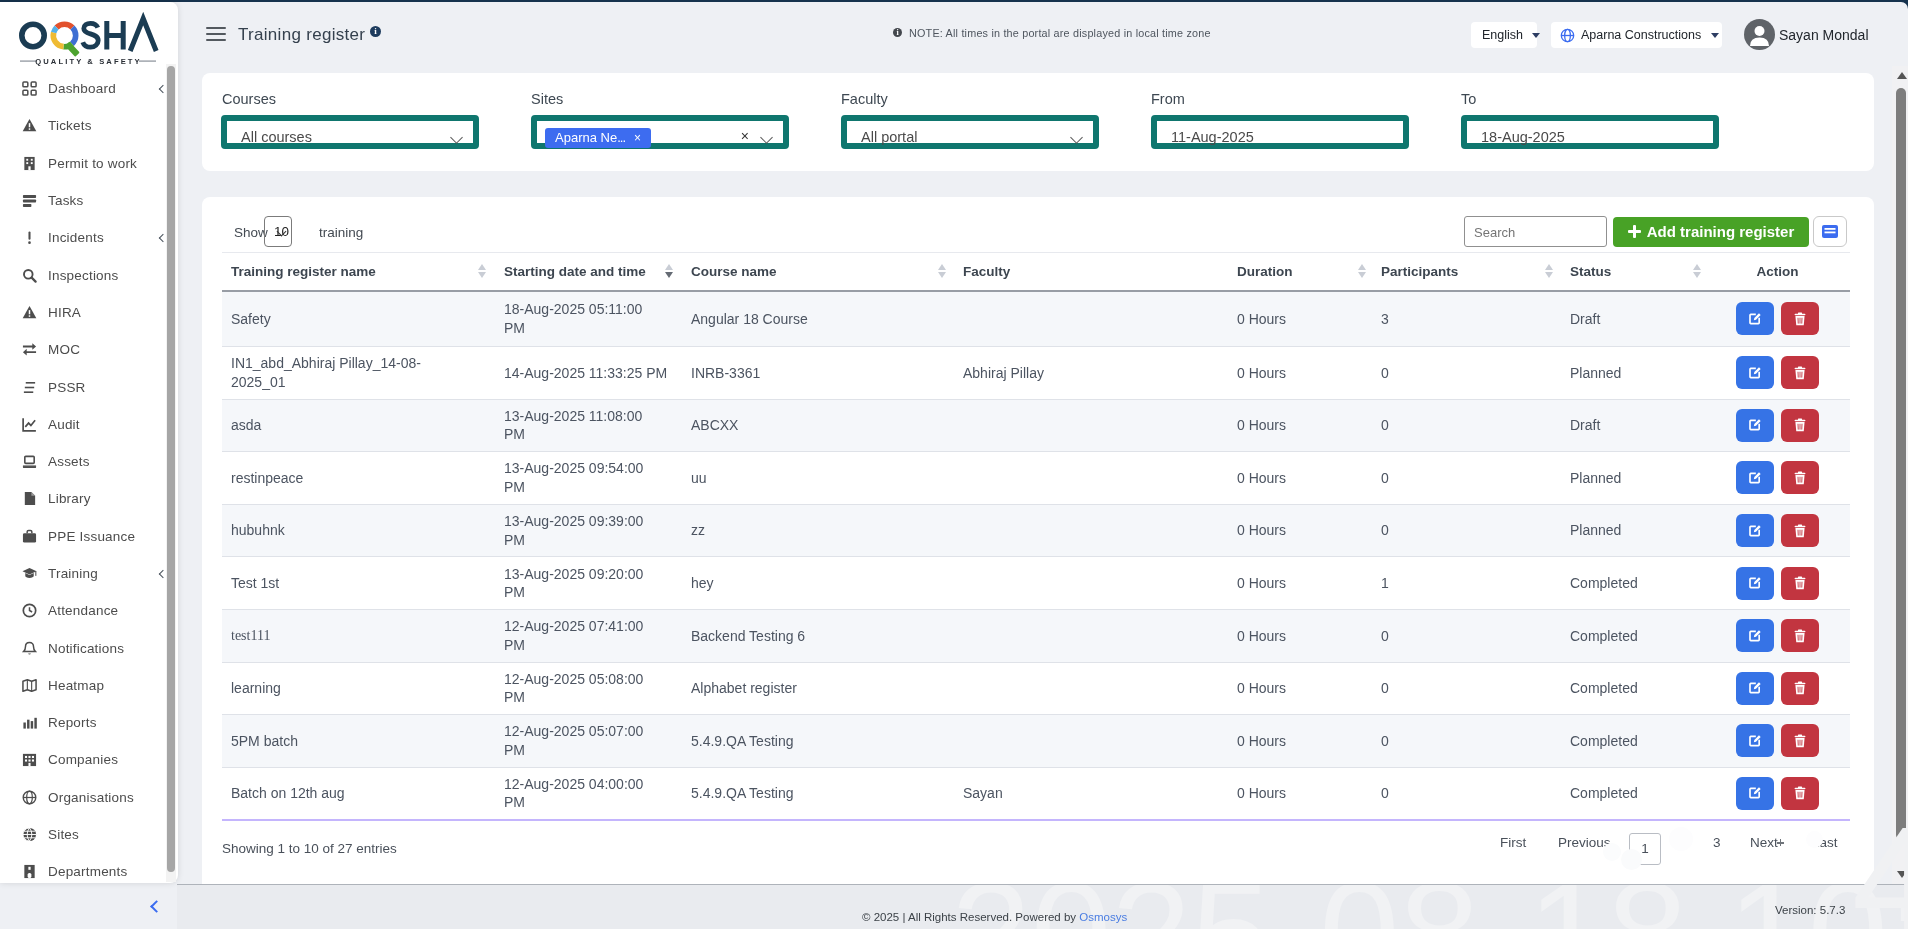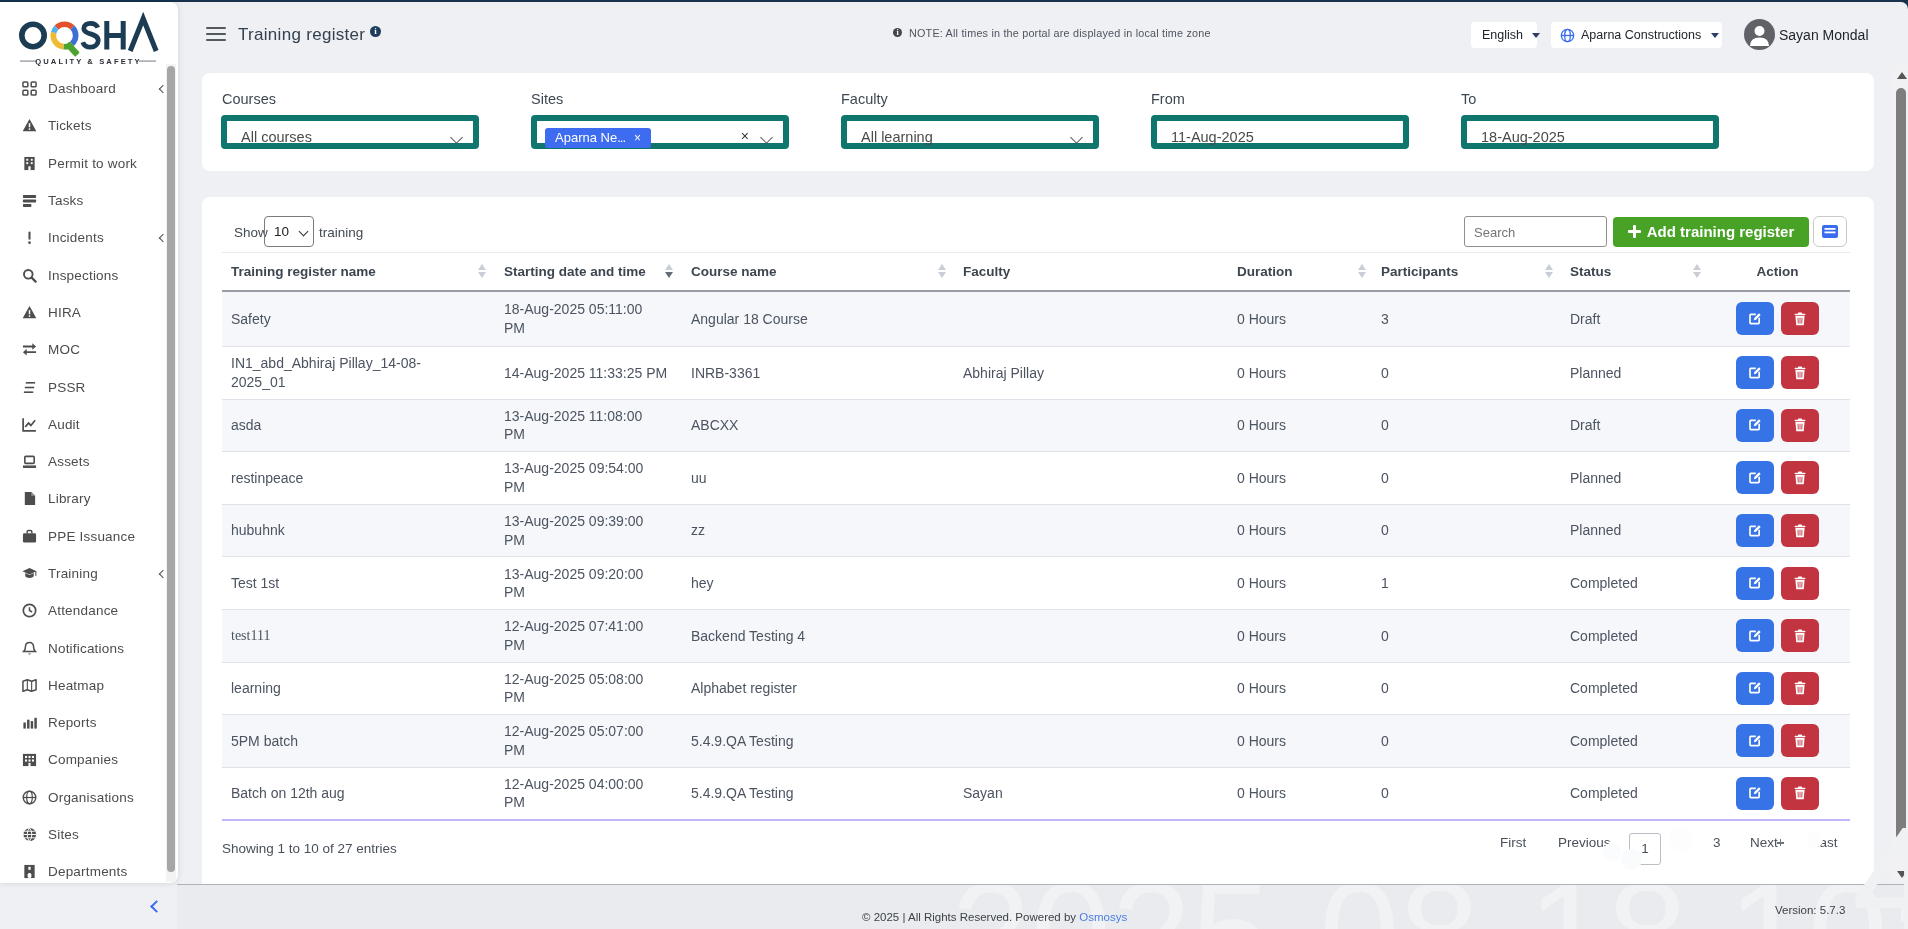--- a/index.html
+++ b/index.html
@@ -130,7 +130,7 @@
       <span class="selcar"></span>
     </div>
     <div class="fsel" style="left:639px;">
-        <span class="tx">All learning</span>
+        <span class="tx">All portal</span>
         <span class="selcar"></span>
       </div>
     <div class="fsel" style="left:949px;">

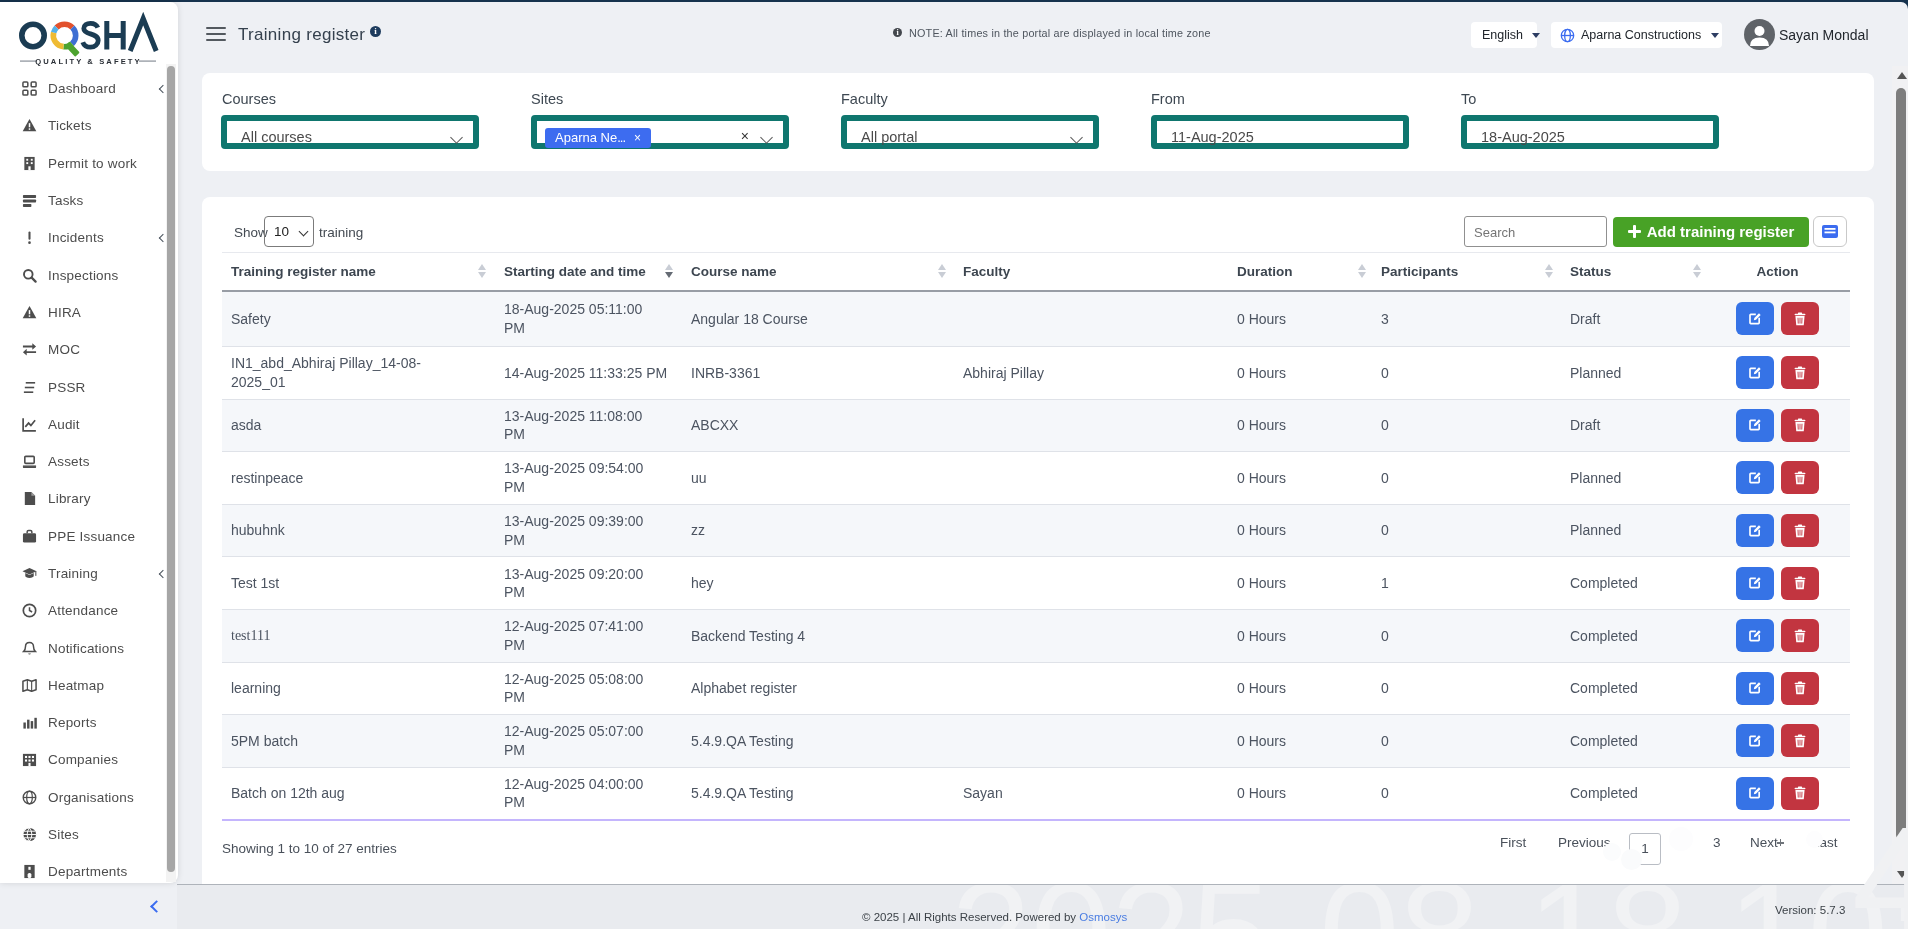--- a/index.html
+++ b/index.html
@@ -143,7 +143,7 @@
 
   <div class="abs card" id="card2">
     <div style="position:absolute; left:32px; top:28px; font-size:13.5px; color:#434a52;">Show</div>
-    <div style="position:absolute; left:62px; top:19px; width:50px; height:31px; border:1px solid #7b7b7b; border-radius:4px;">
+    <div style="position:absolute; left:62px; top:19px; width:28px; height:31px; border:1px solid #7b7b7b; border-radius:4px;">
       <span style="position:absolute; left:9px; top:7px; font-size:13.5px; color:#222;">10</span>
       <span style="position:absolute; right:6px; top:11px; width:7px; height:7px; border-left:1.6px solid #333; border-bottom:1.6px solid #333; transform:rotate(-45deg);"></span>
     </div>

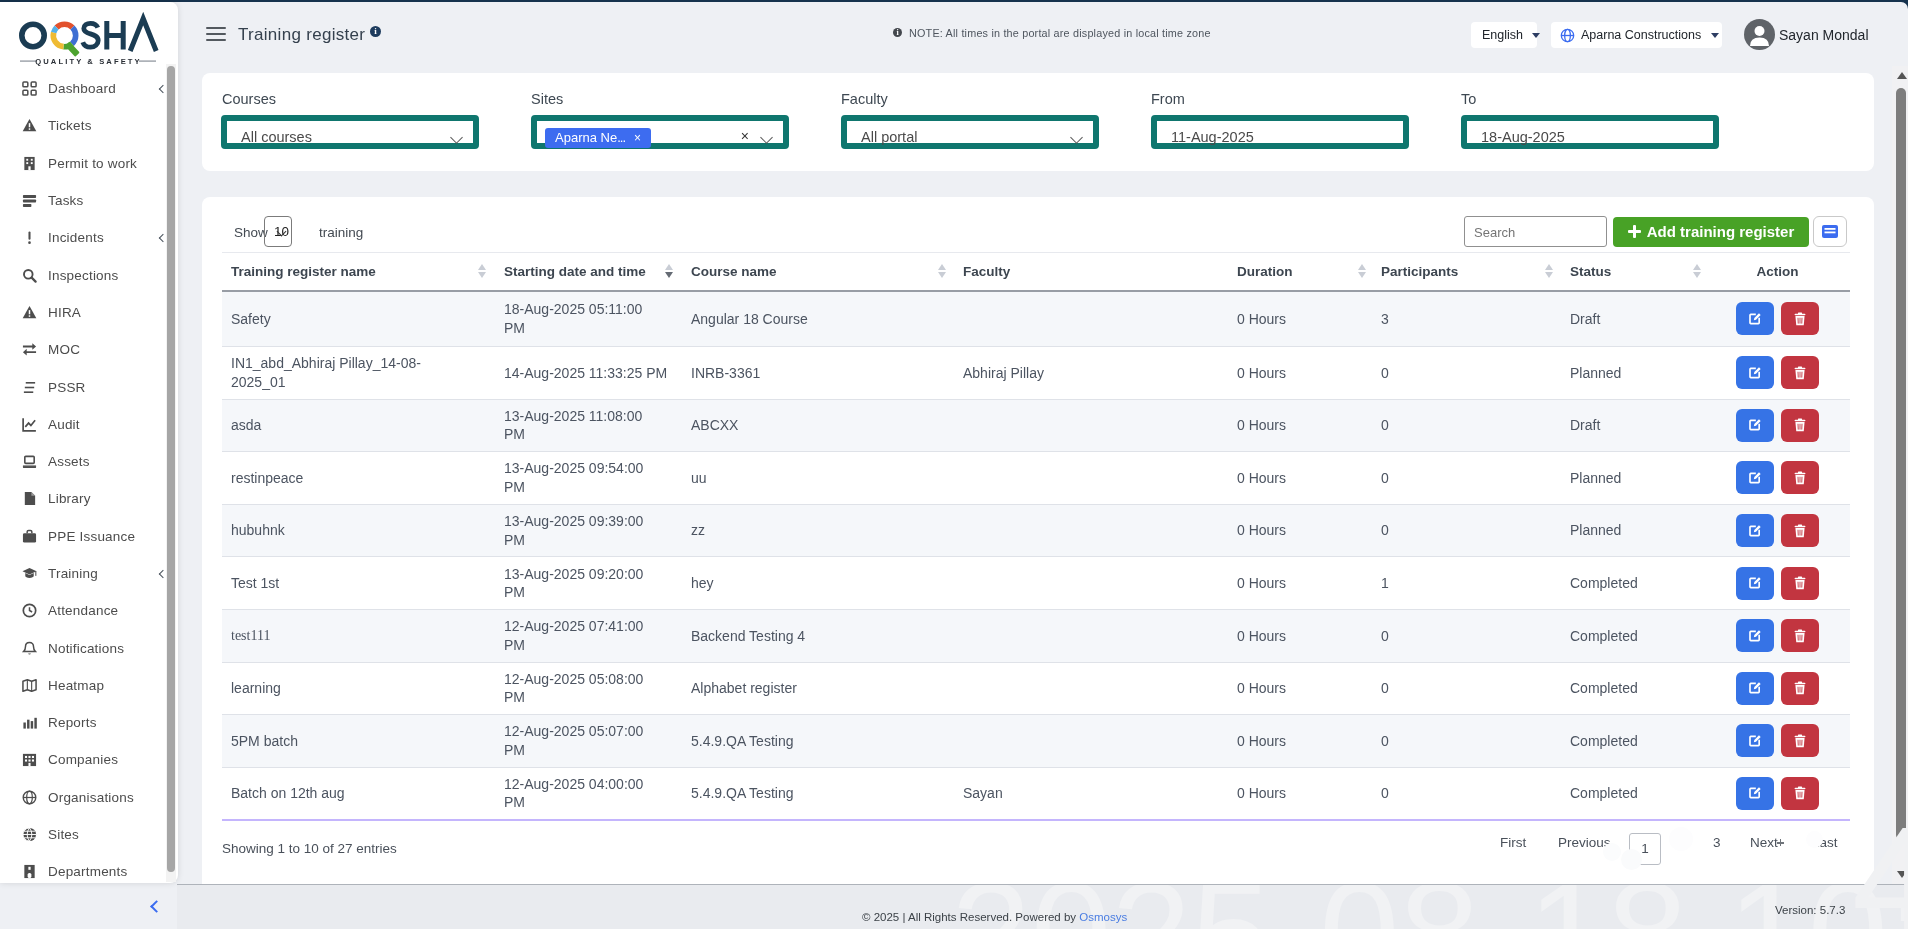--- a/index.html
+++ b/index.html
@@ -337,7 +337,7 @@
 <tr class="odd">
 <td style="padding-left:9px;font-family:Liberation Serif, serif;">test111</td>
 <td style="padding-left:14px;">12-Aug-2025 07:41:00<br>PM</td>
-<td style="padding-left:14px;">Backend Testing 4</td>
+<td style="padding-left:14px;">Backend Testing 6</td>
 <td style="padding-left:13px;"></td>
 <td style="padding-left:12px;">0 Hours</td>
 <td style="padding-left:11px;">0</td>

